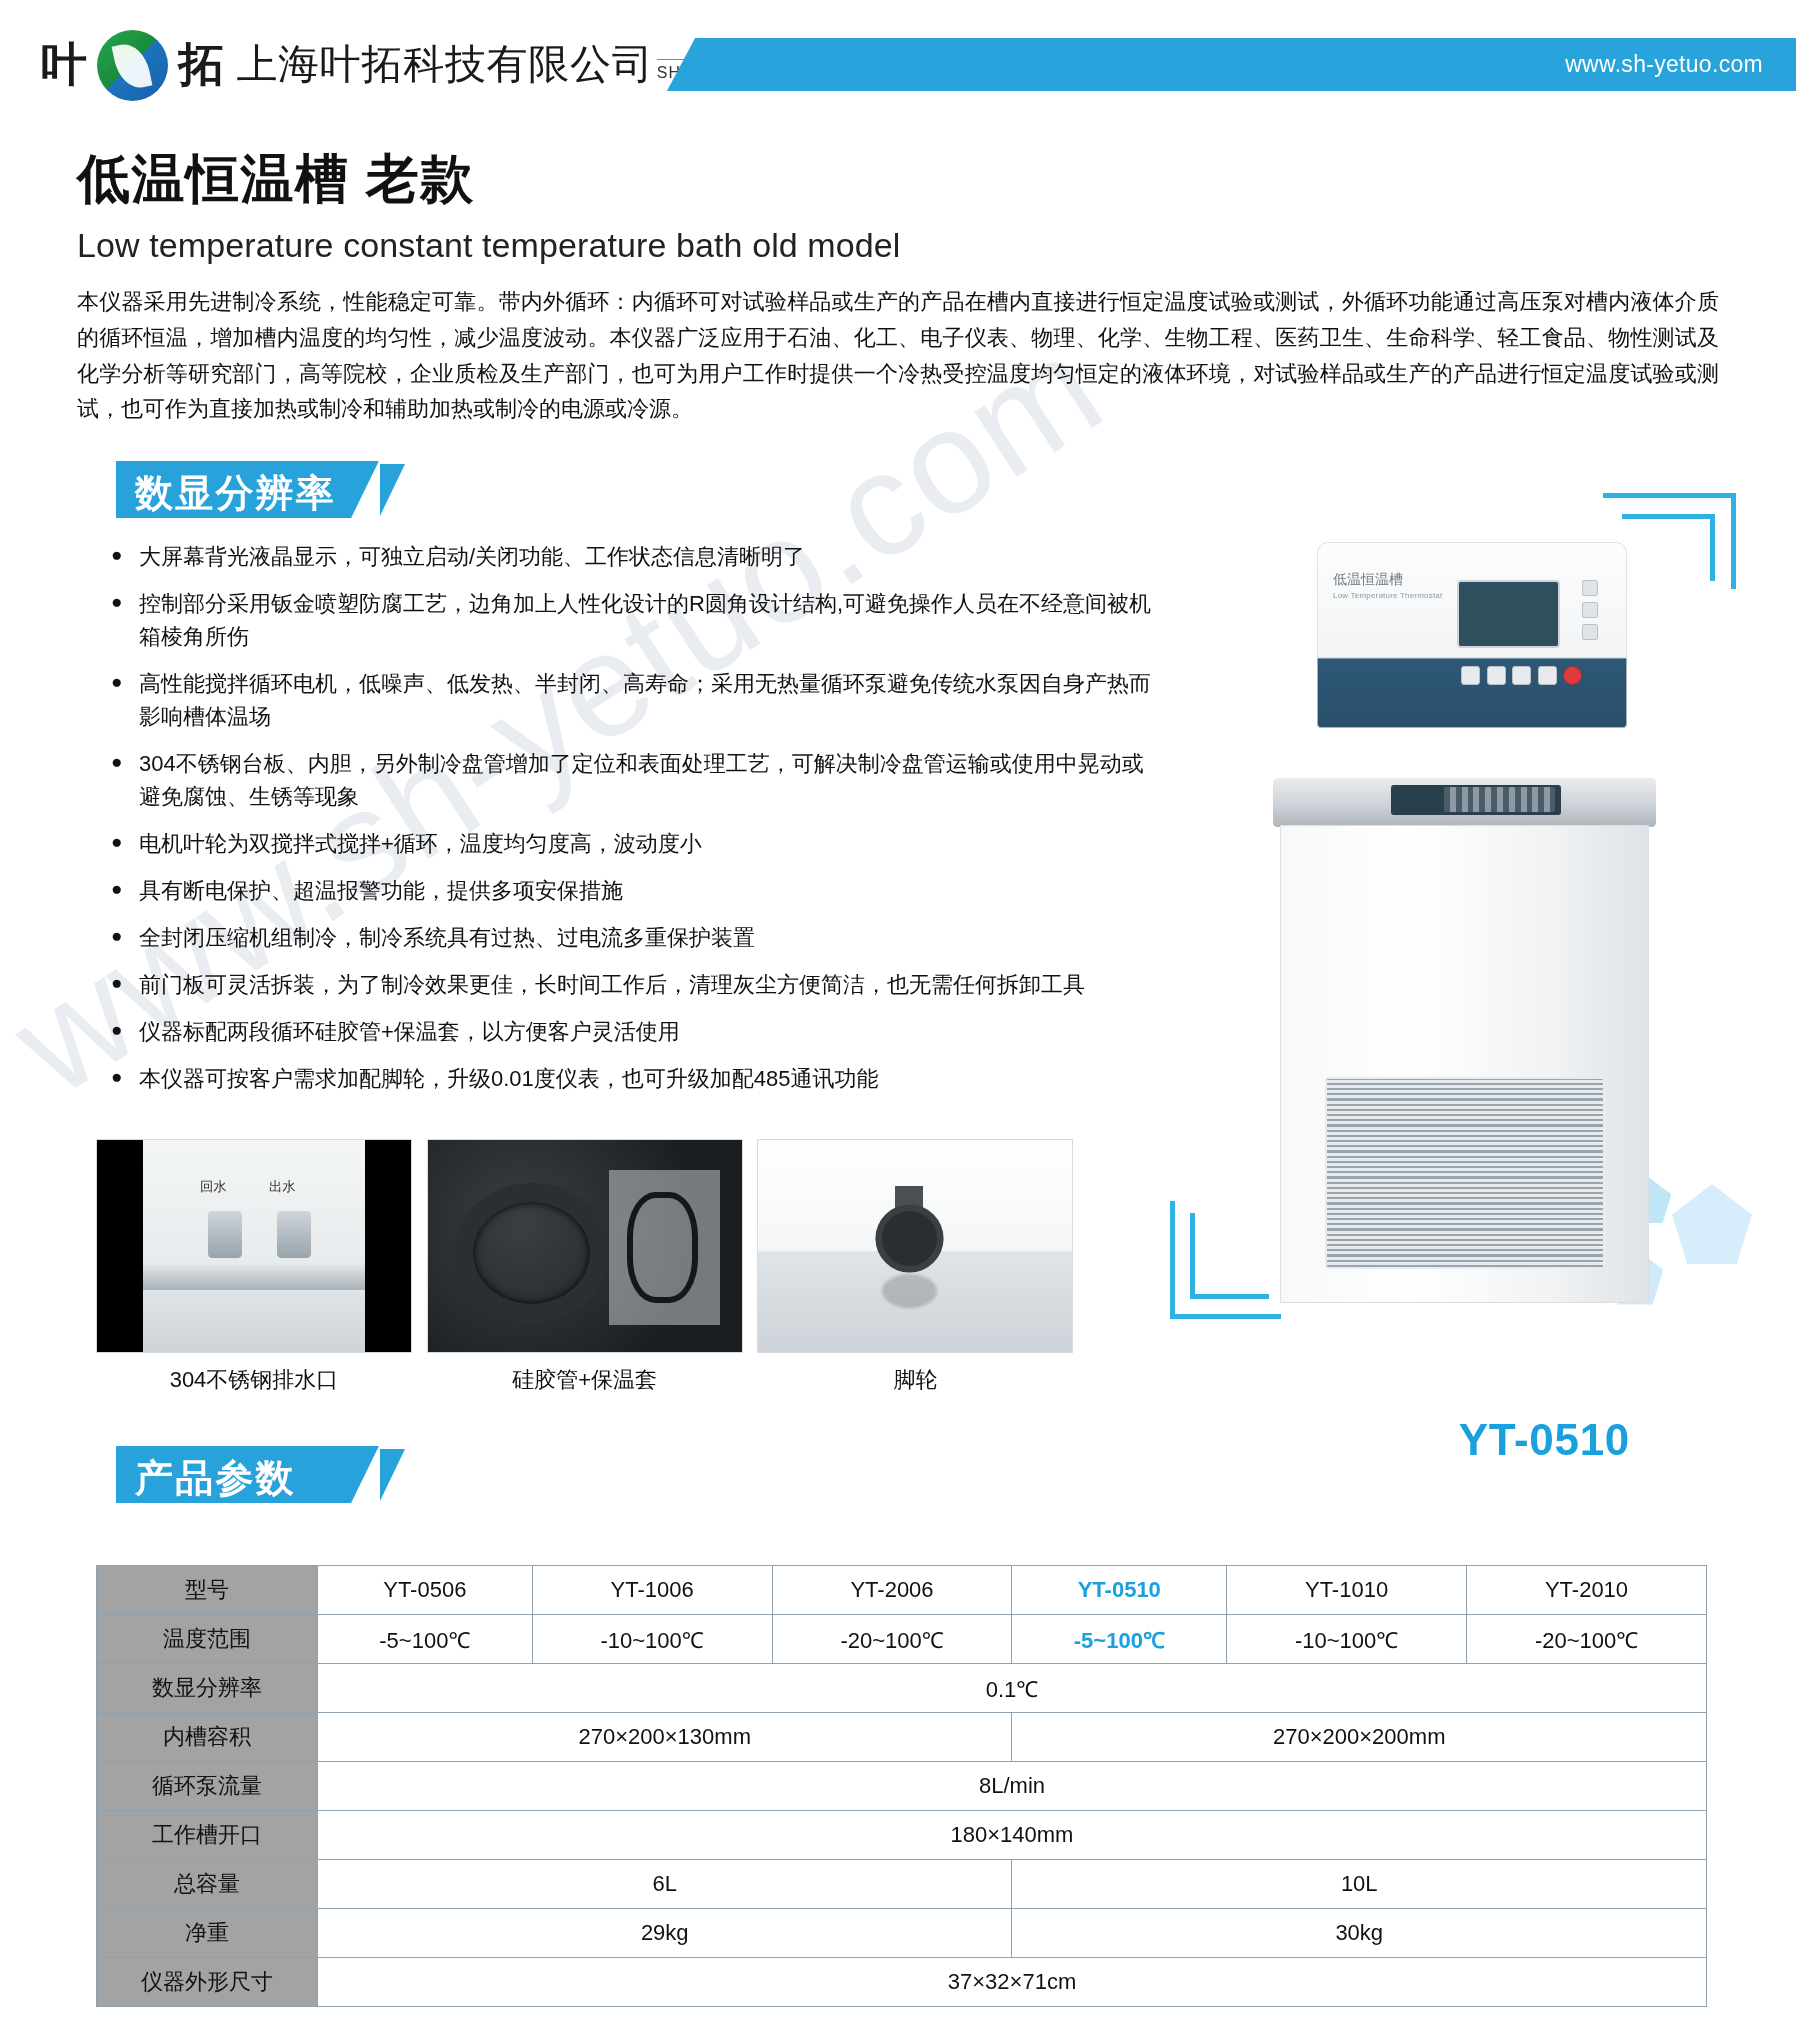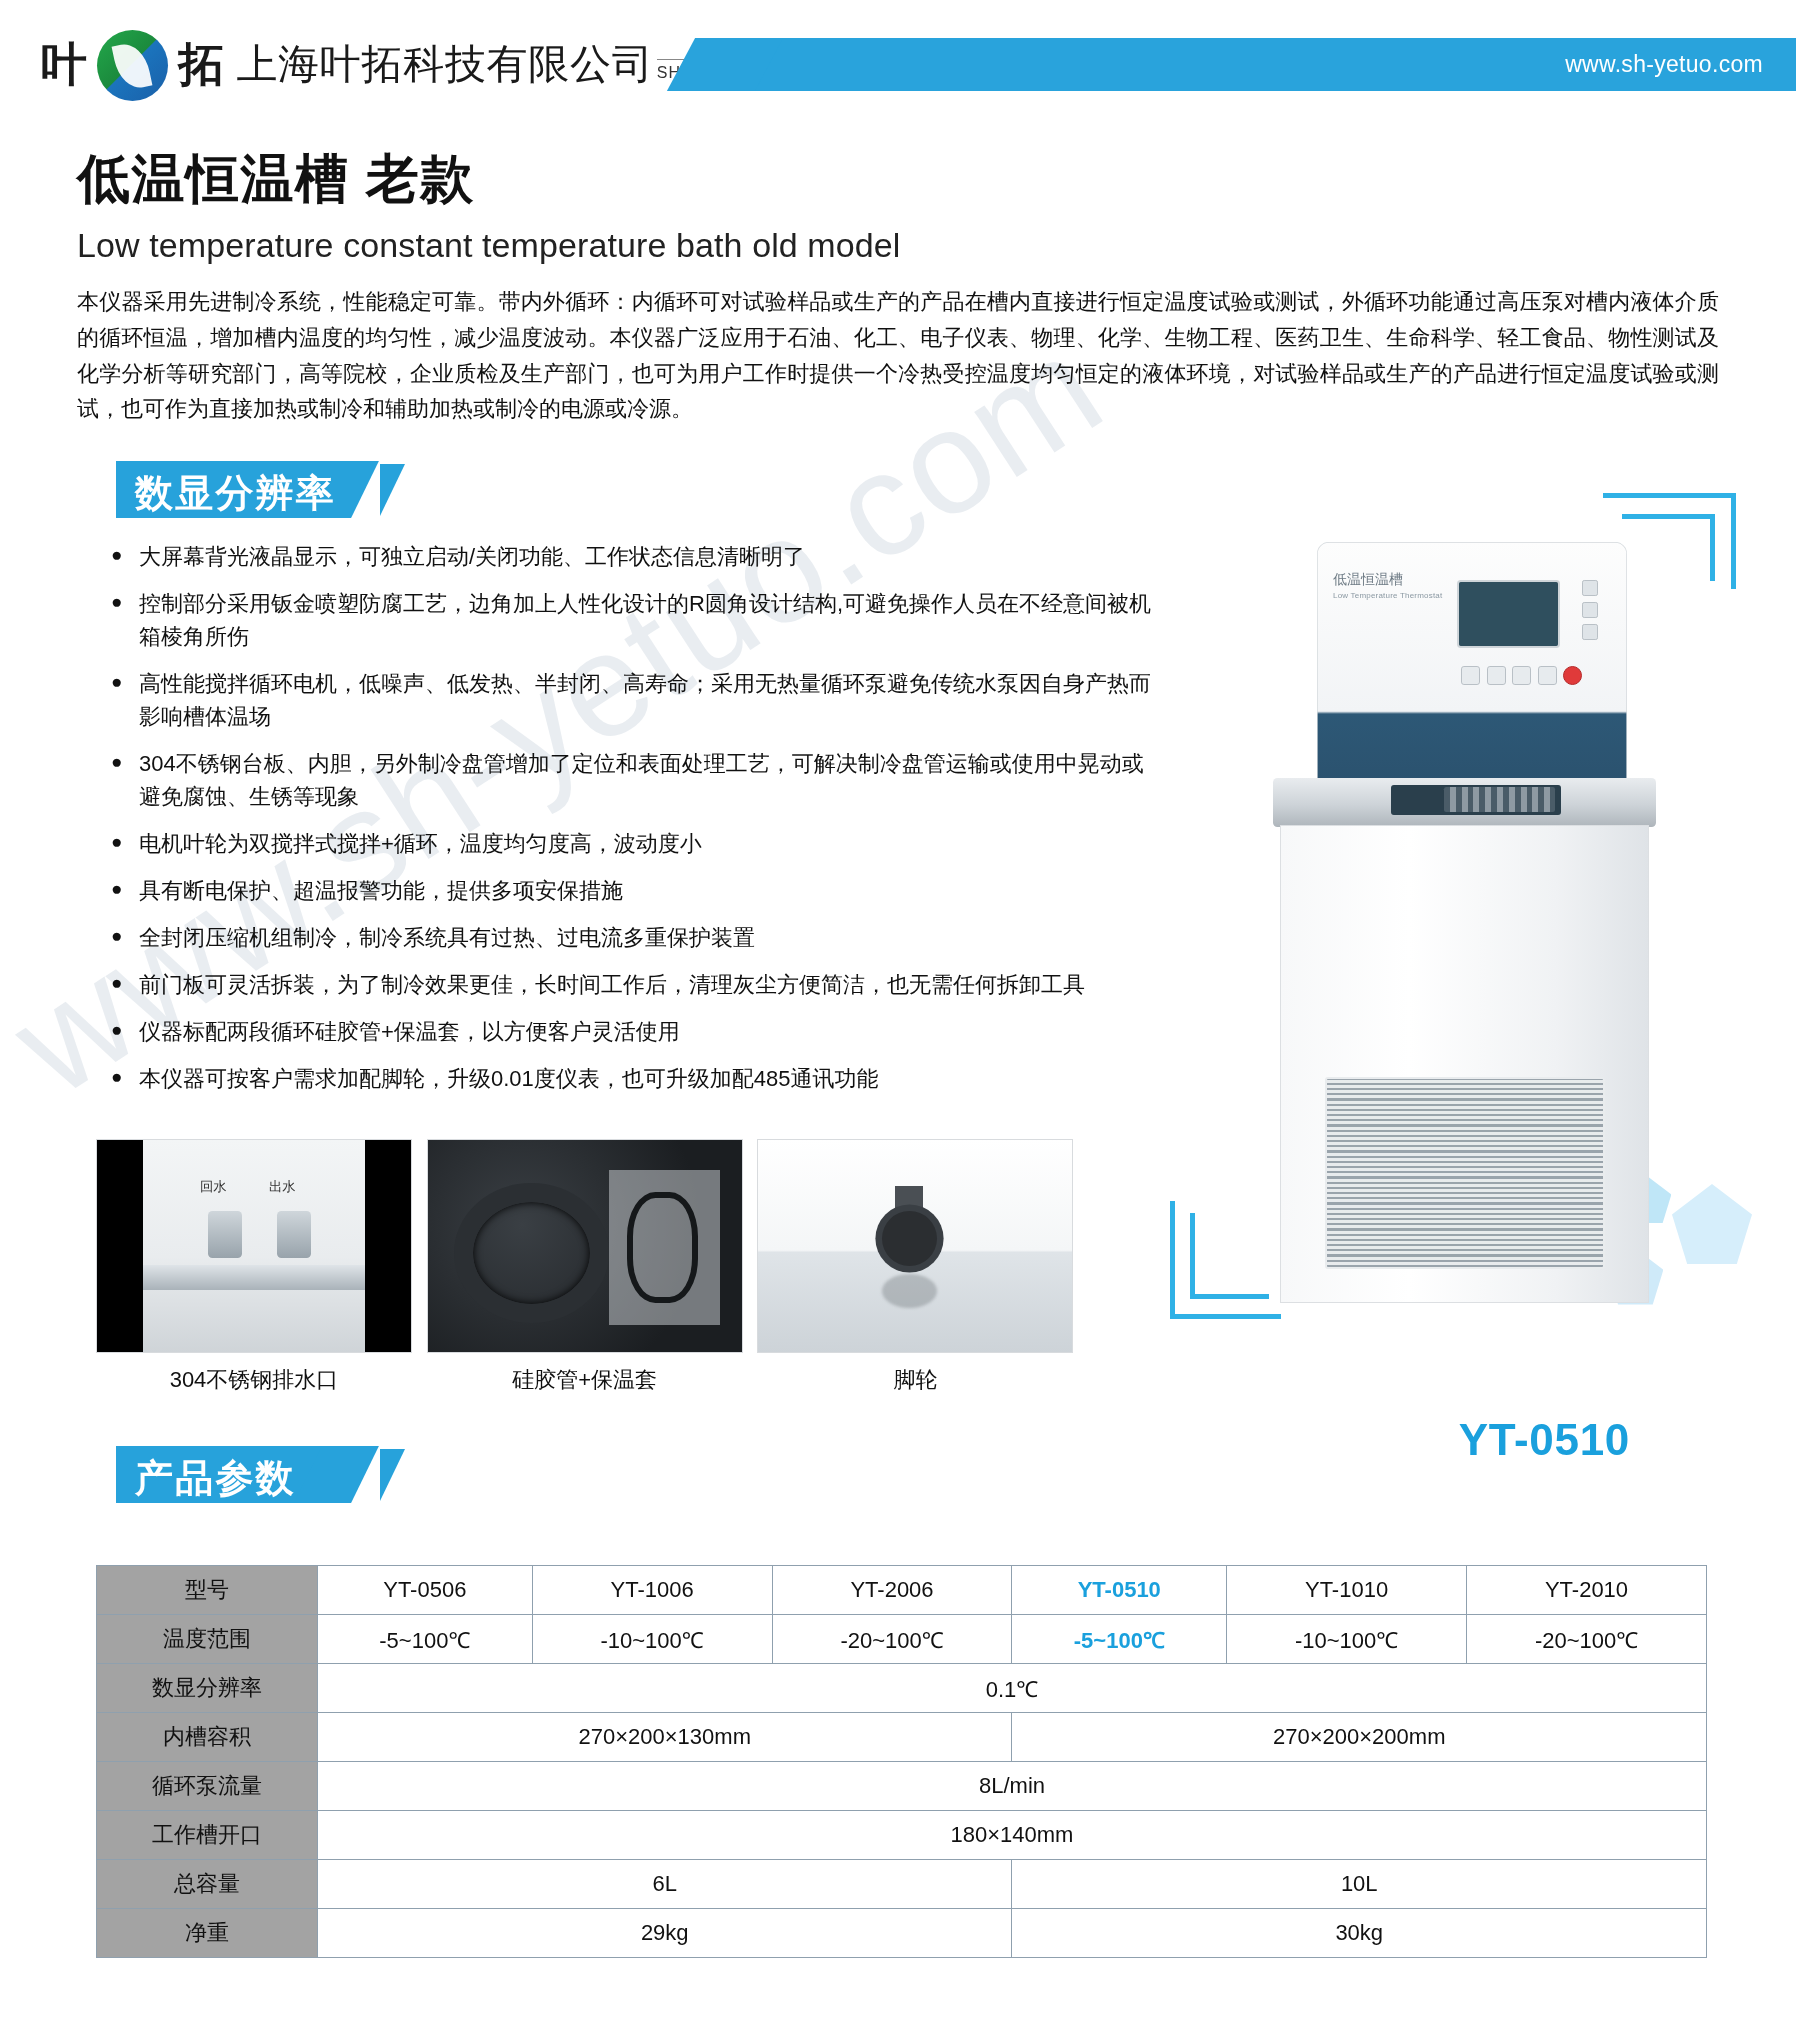--- a/index.html
+++ b/index.html
@@ -260,7 +260,7 @@
   .machine { position: absolute; left: 81px; top: 70px; width: 383px; height: 759px; }
   .m-controller {
     position: absolute; left: 44px; top: 0;
-    width: 310px; height: 273px;
+    width: 310px; height: 186px;
     background: linear-gradient(180deg,#fdfdfd 0%,#f2f4f6 62%,#2d5876 63%,#2a4f6b 100%);
     border-radius: 11.8px 11.8px 4.4px 4.4px;
     box-shadow: inset 0 0 0 0.7px #d3d8dc;

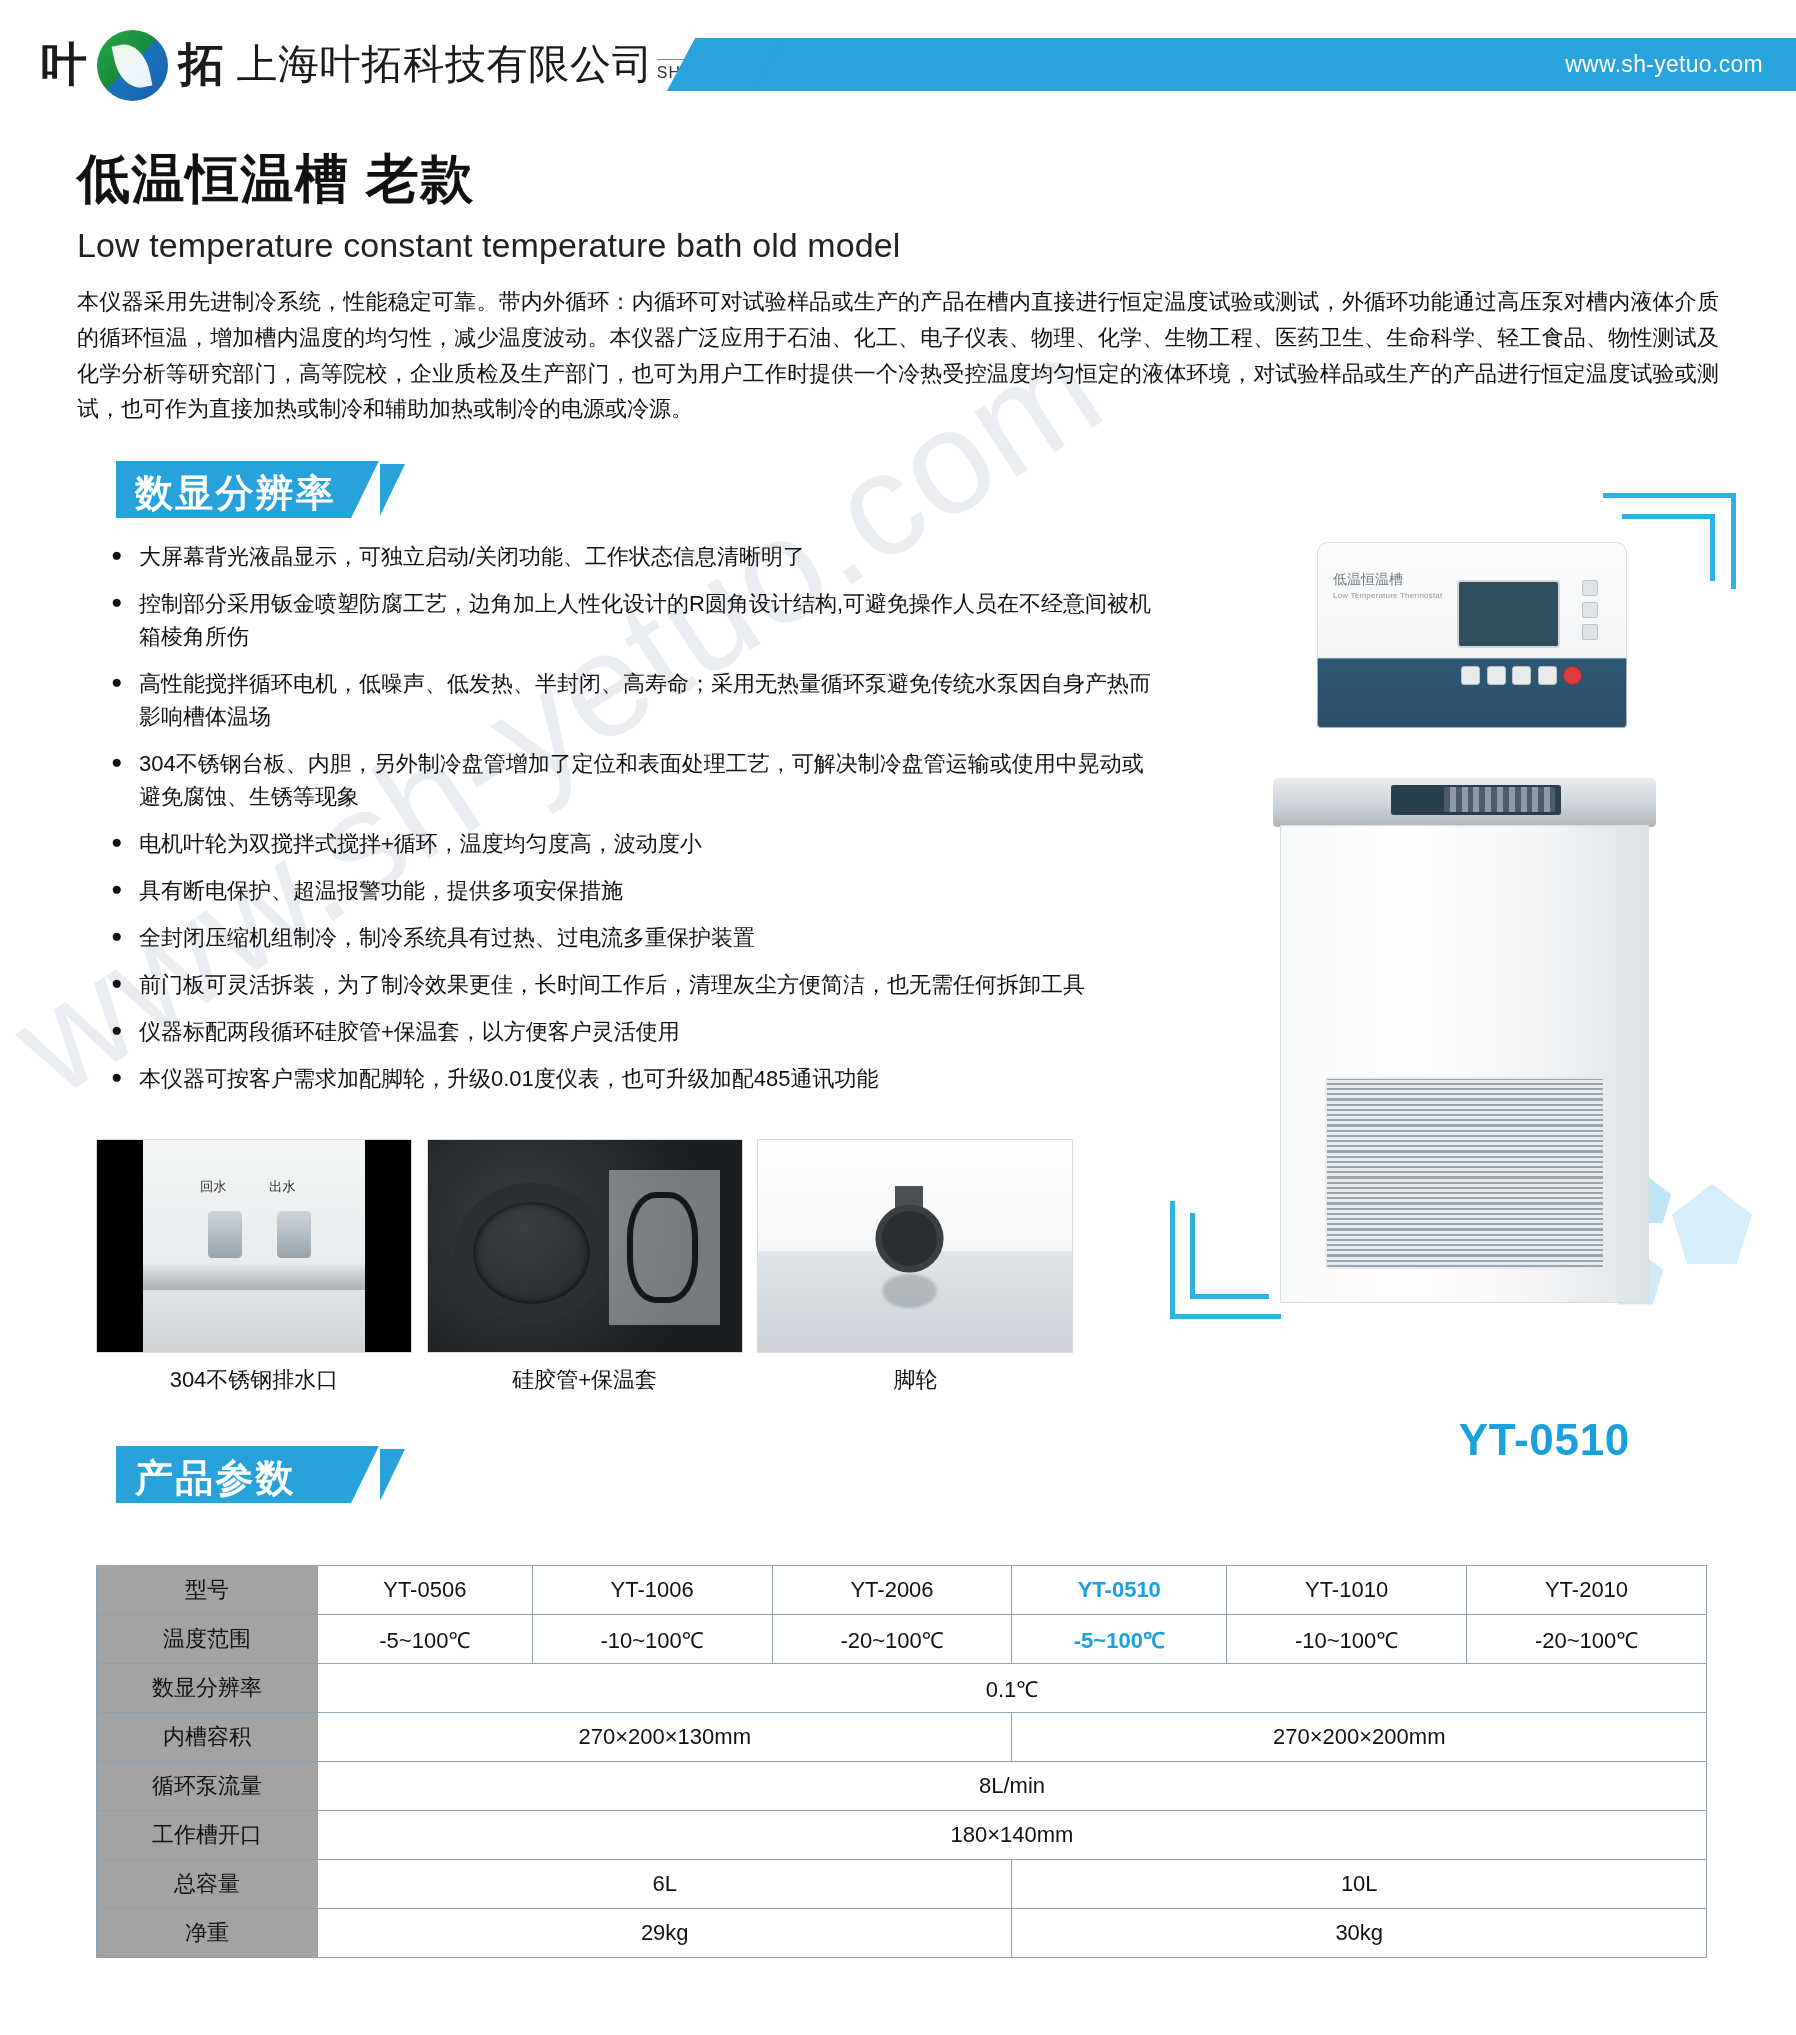--- a/index.html
+++ b/index.html
@@ -613,6 +613,10 @@
         <td colspan="3">29kg</td>
         <td colspan="3">30kg</td>
       </tr>
+      <tr>
+        <td class="head">仪器外形尺寸</td>
+        <td colspan="6">37×32×71cm</td>
+      </tr>
     </tbody>
   </table>
 </div>

